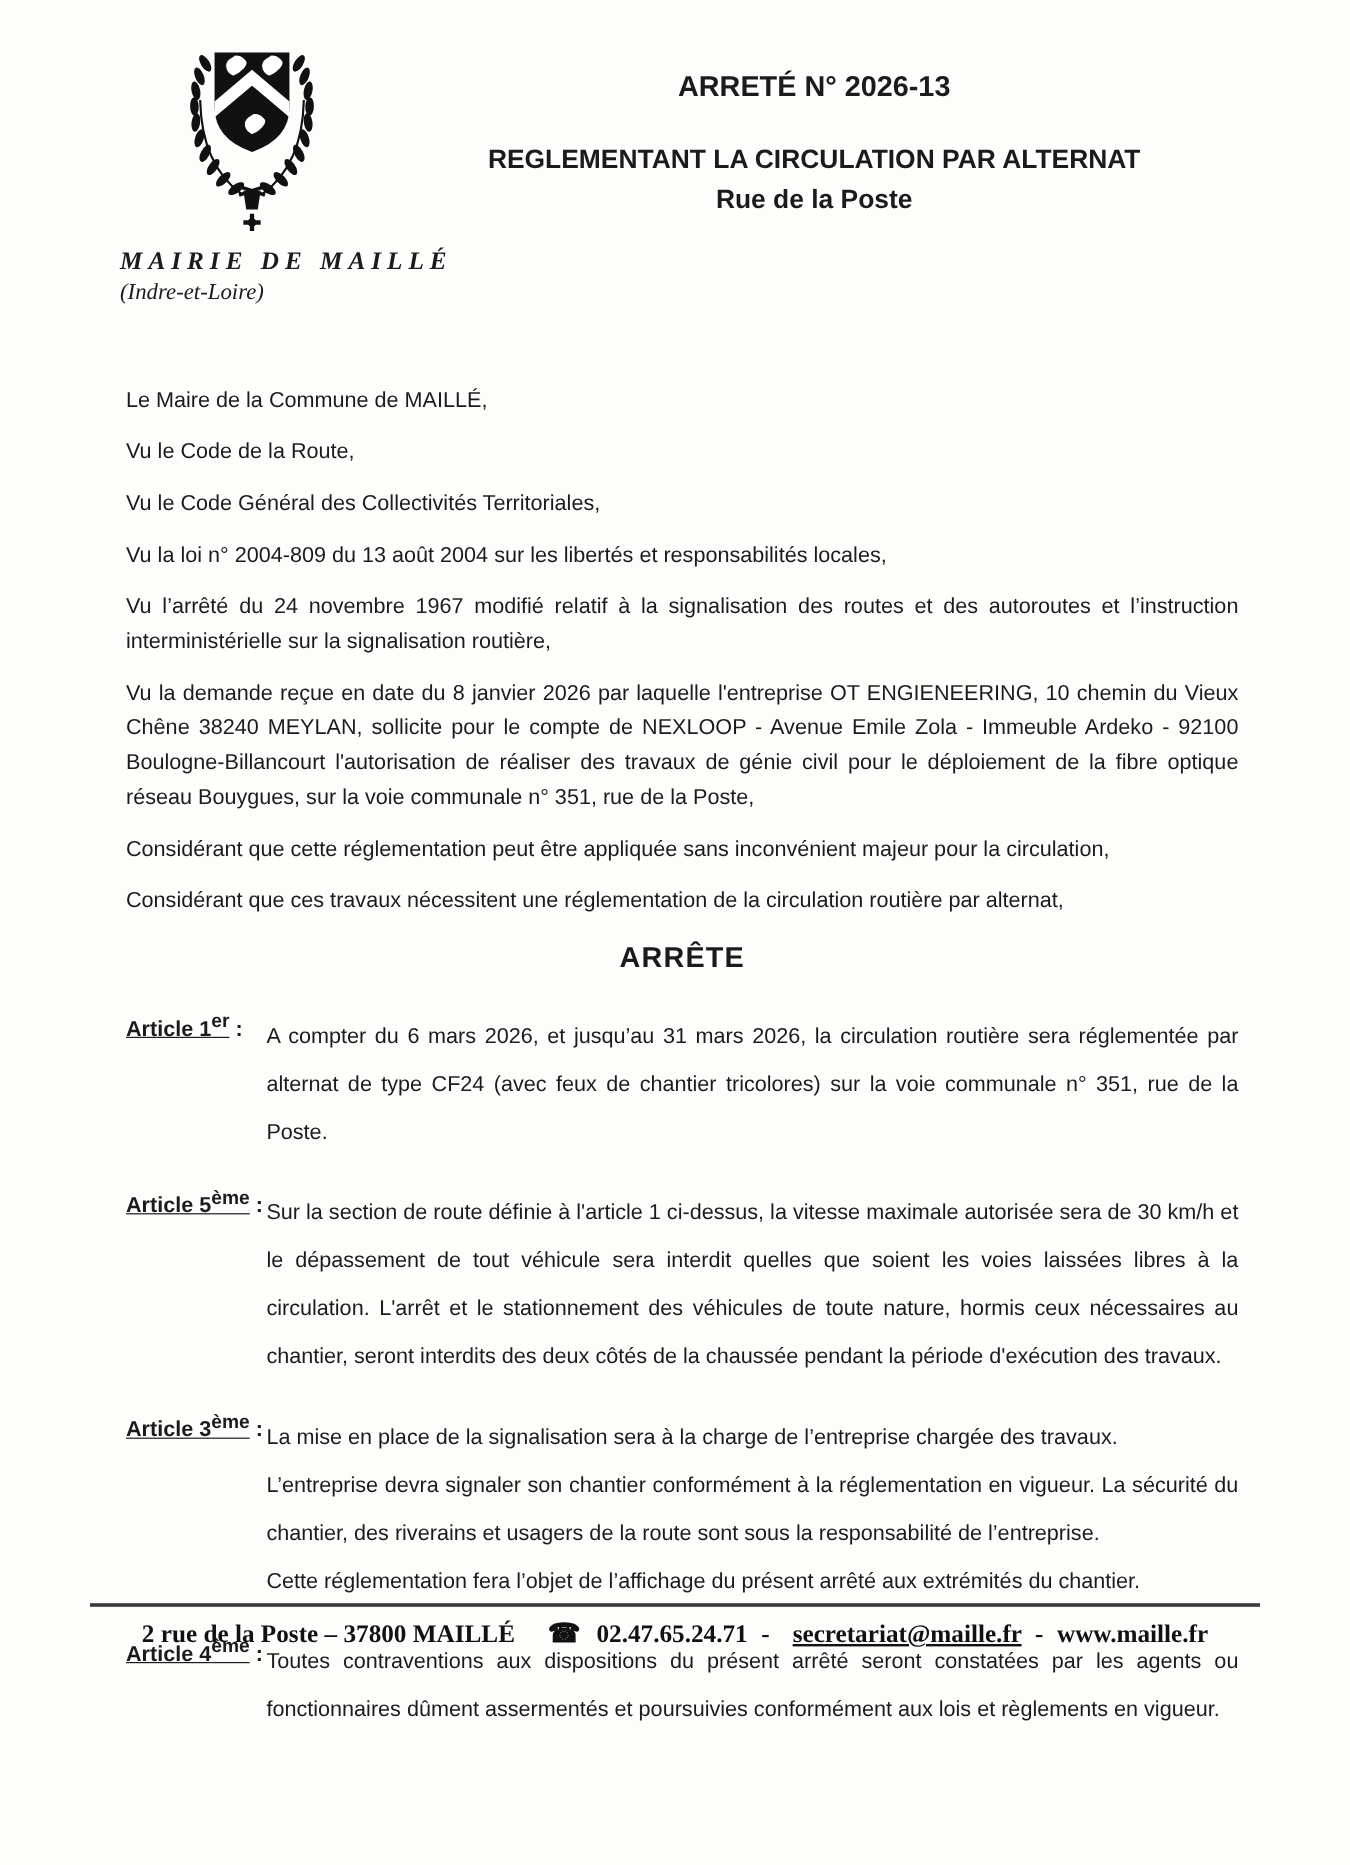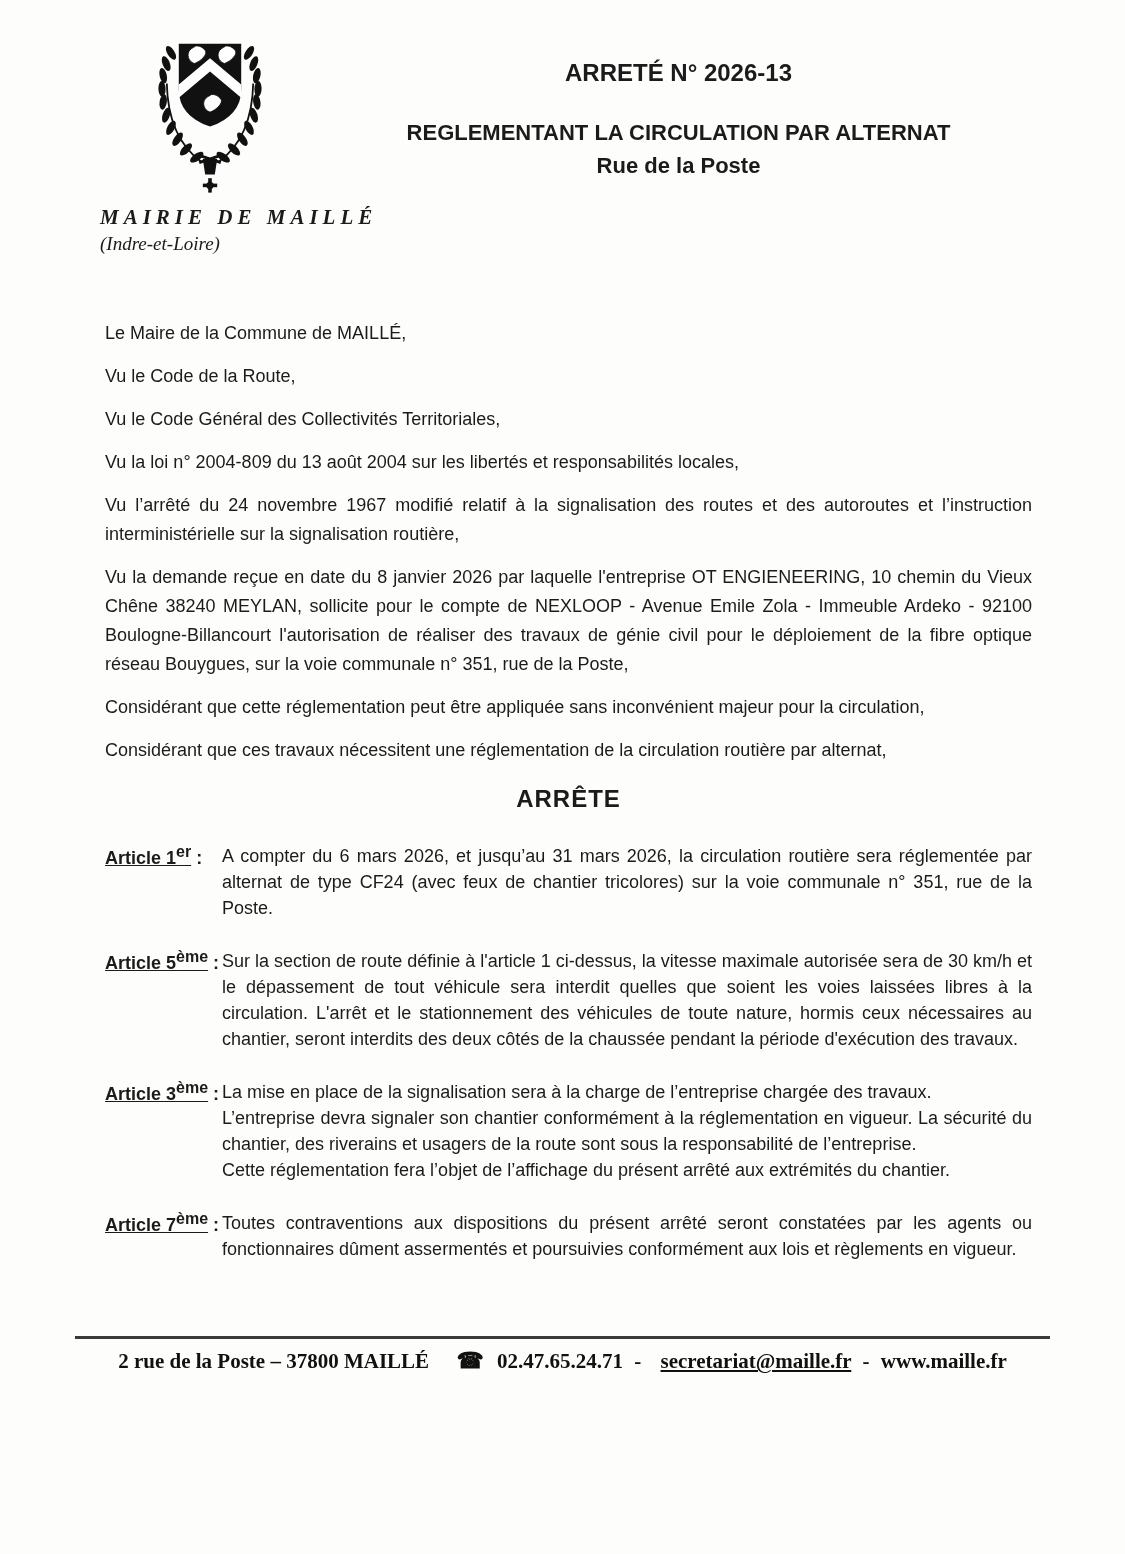--- a/index.html
+++ b/index.html
@@ -60,7 +60,7 @@
   .art-colon { margin-left: 5px; font-weight: bold; }
   .art-body { flex: 1; }
   .art-p {
-    font-size: 18px; line-height: 26px; margin: 0;
+    font-size: 18px; line-height: 40px; margin: 0;
     text-align: justify;
   }
 

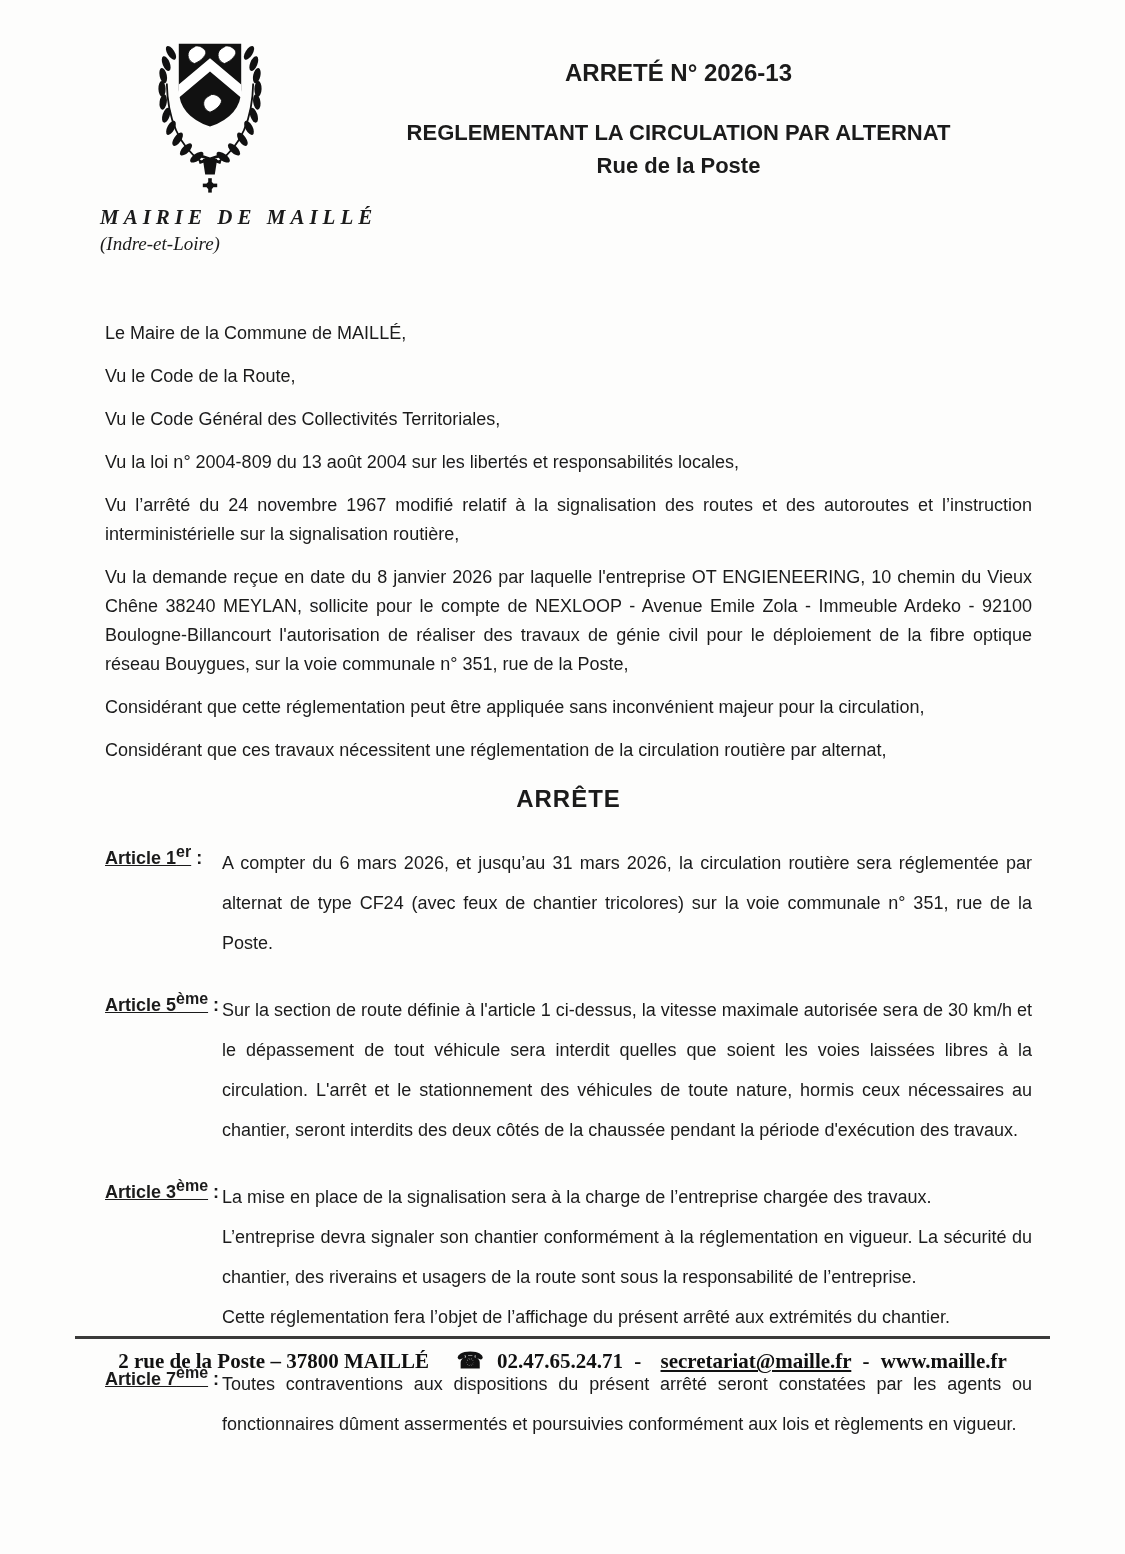--- a/index.html
+++ b/index.html
@@ -188,7 +188,7 @@
   </div>
         <div class="article">
     <div class="art-label">
-      <span class="art-underline"><span>Article 7</span><sup>ème</sup></span><span class="art-colon">:</span>
+      <span class="art-underline"><span>Article 4</span><sup>ème</sup></span><span class="art-colon">:</span>
     </div>
     <div class="art-body">
             <p class="art-p">Toutes contraventions aux dispositions du présent arrêté seront constatées par les agents ou fonctionnaires dûment assermentés et poursuivies conformément aux lois et règlements en vigueur.</p>

